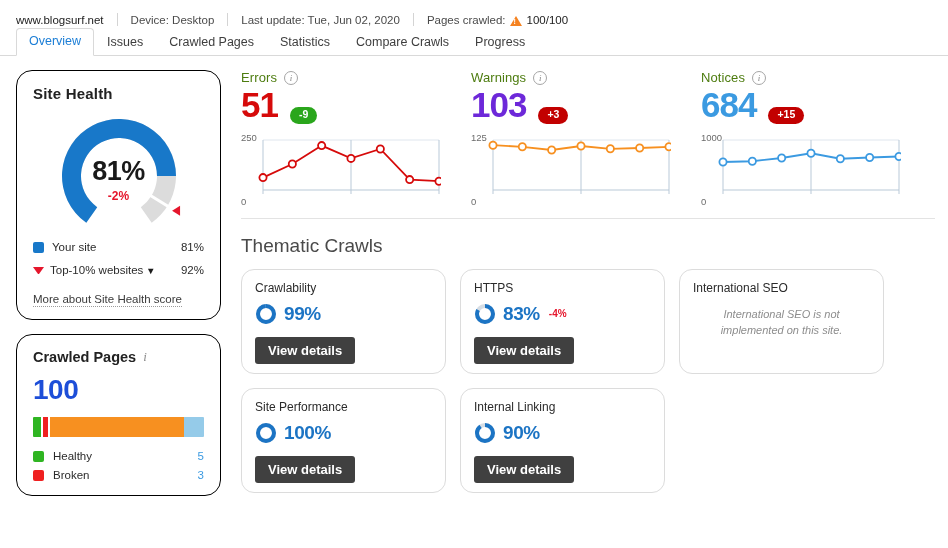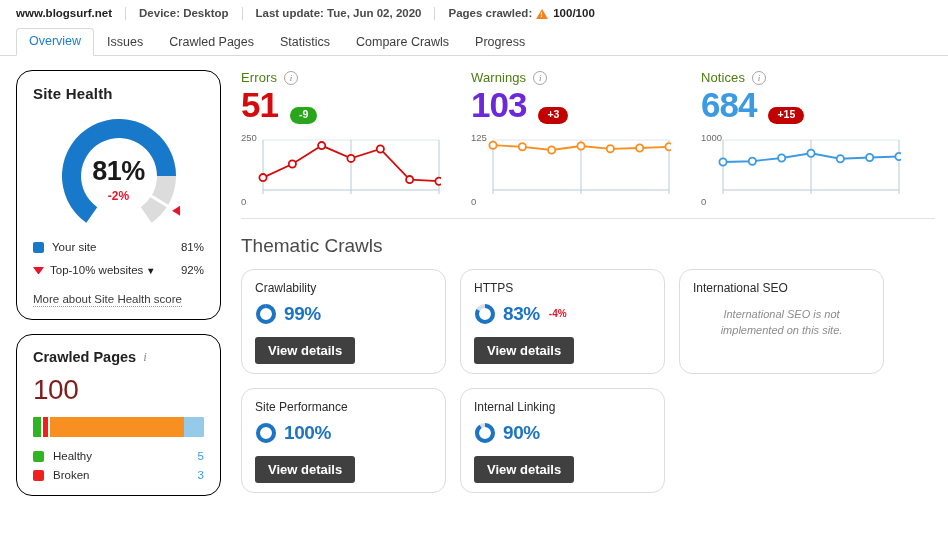--- a/index.html
+++ b/index.html
@@ -12,9 +12,9 @@
   }
   
   .metabar {
-    display: flex; align-items: center;
+    display: flex; align-items: flex-end;
     height: 26px; padding: 0 0 0 16px;
-    font-size: 11.5px; color: #2b2b2b; font-weight: bold;
+    font-size: 11.5px; color: #2b2b2b;
   }
   .metabar .seg { display: flex; align-items: center; white-space: nowrap; }
   .metabar .divider {

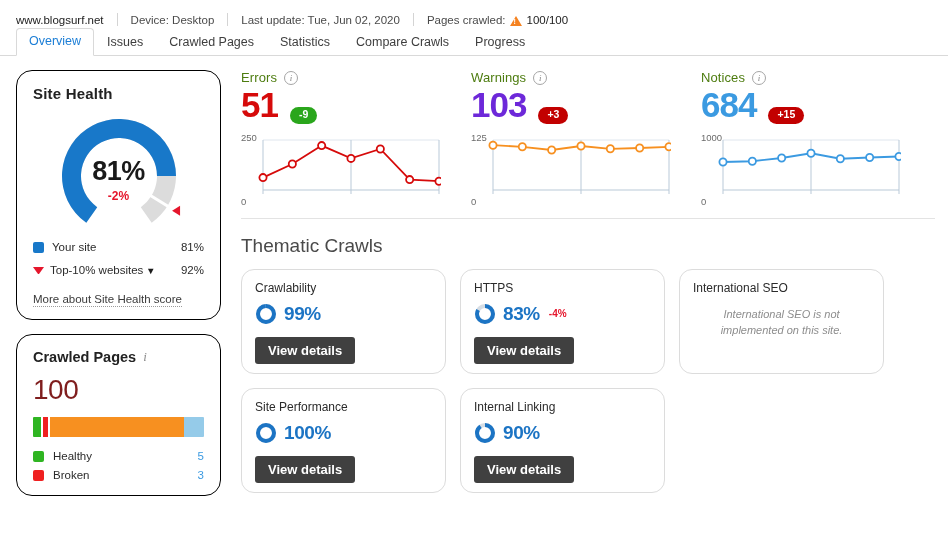--- a/index.html
+++ b/index.html
@@ -102,7 +102,7 @@
     margin-left: 7px; font-style: italic; color: #8d8d8d;
     font-family: "Liberation Serif", serif; font-size: 13px; font-weight: normal;
   }
-  .cp-num { font-size: 28px; font-weight: normal; color: #7f1d1d; margin-top: 9px; letter-spacing: -.5px; }
+  .cp-num { font-size: 28px; font-weight: bold; color: #1d4ed8; margin-top: 9px; letter-spacing: -.5px; }
   .cp-bar {
     display: flex; height: 20px; margin-top: 11px; overflow: hidden; border-radius: 1px;
   }

